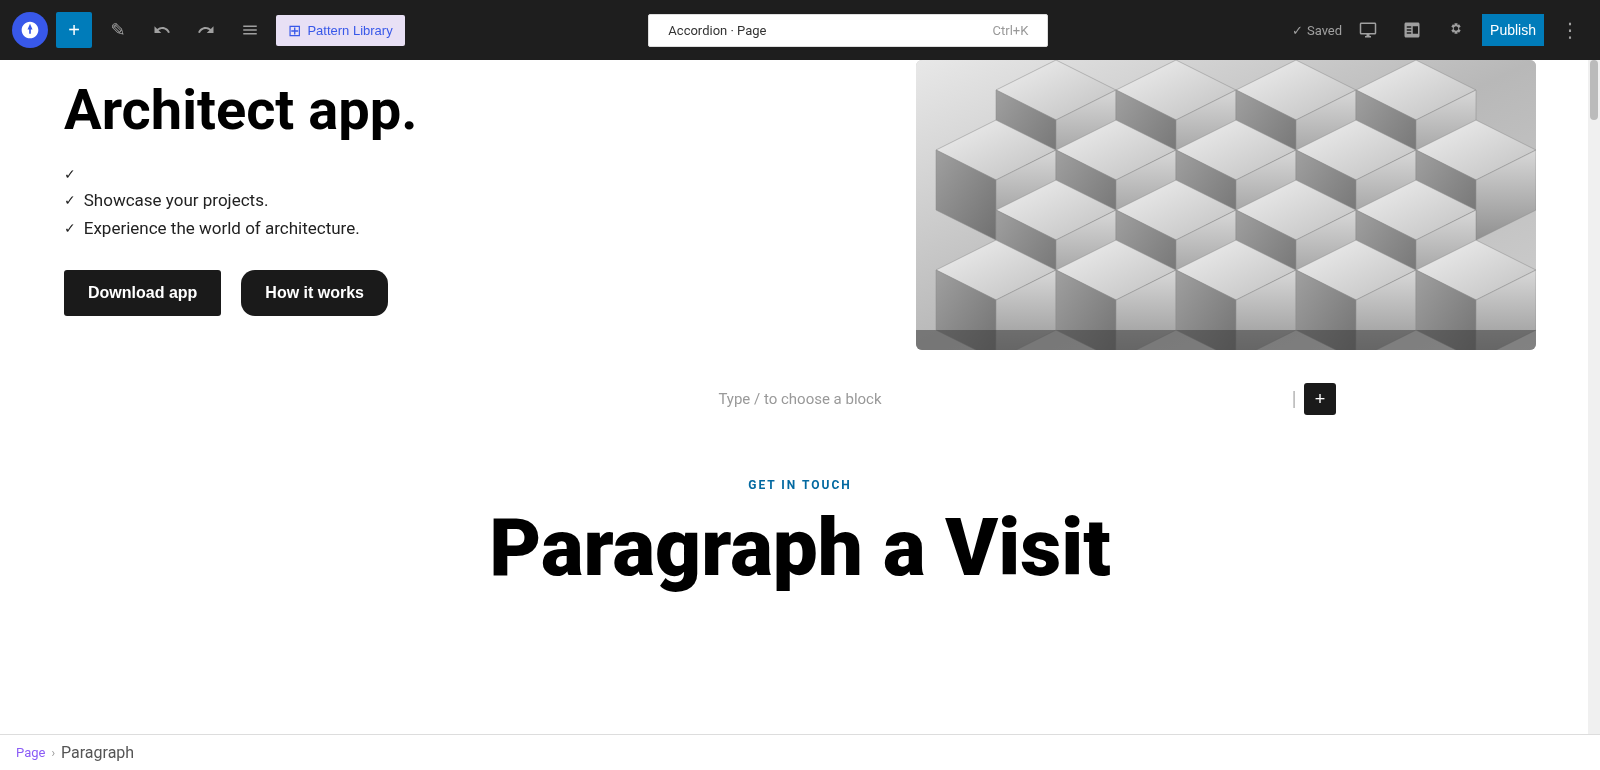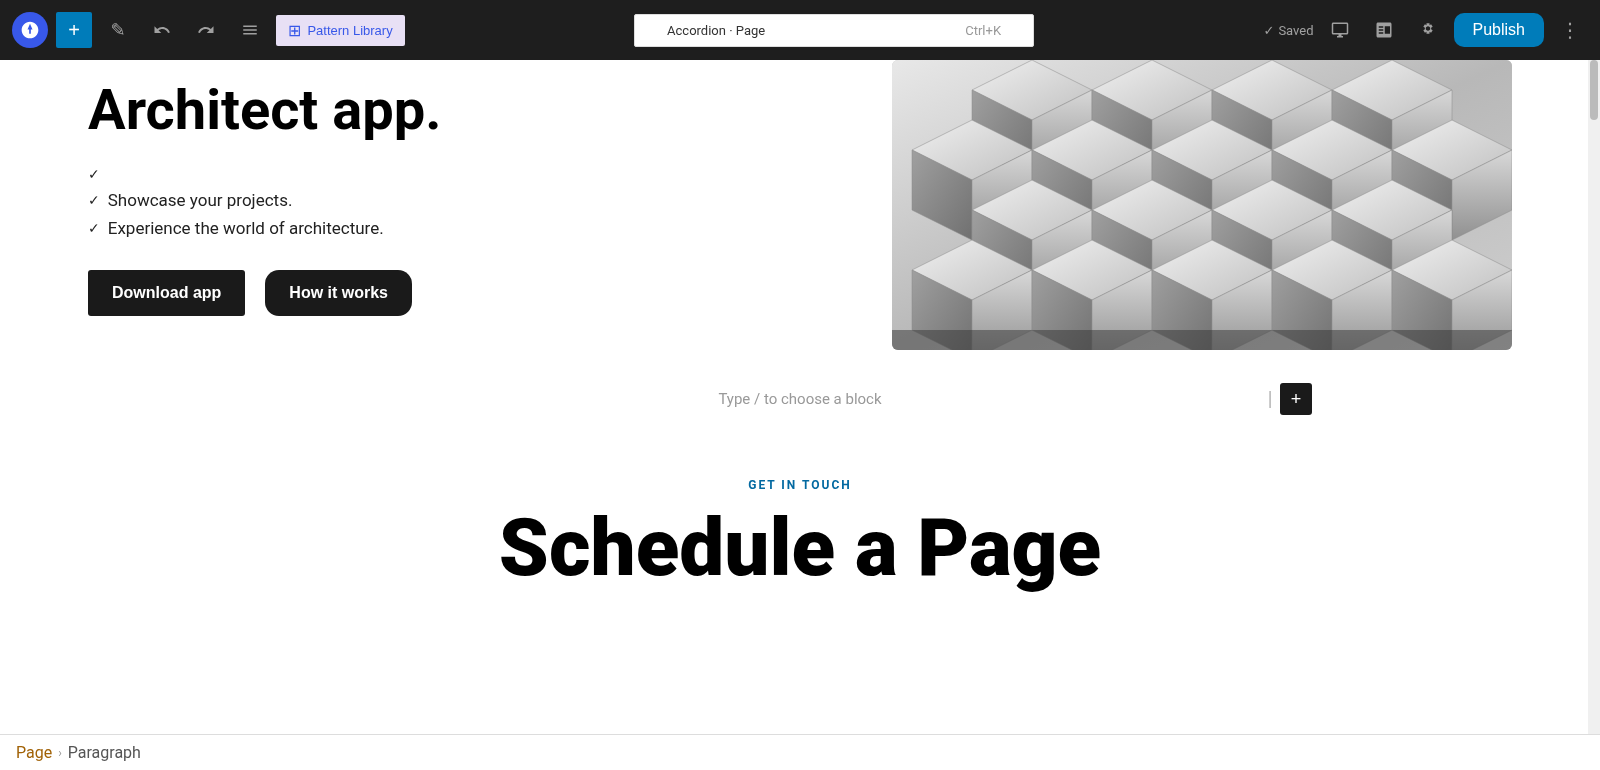--- a/index.html
+++ b/index.html
@@ -66,7 +66,7 @@
       background: #fff;
       border: 1px solid #ddd;
       border-radius: 2px;
-      padding: 8px 32px;
+      padding: 8px 19px;
       display: flex; align-items: center; gap: 4px;
       font-size: 13px;
       color: #333;

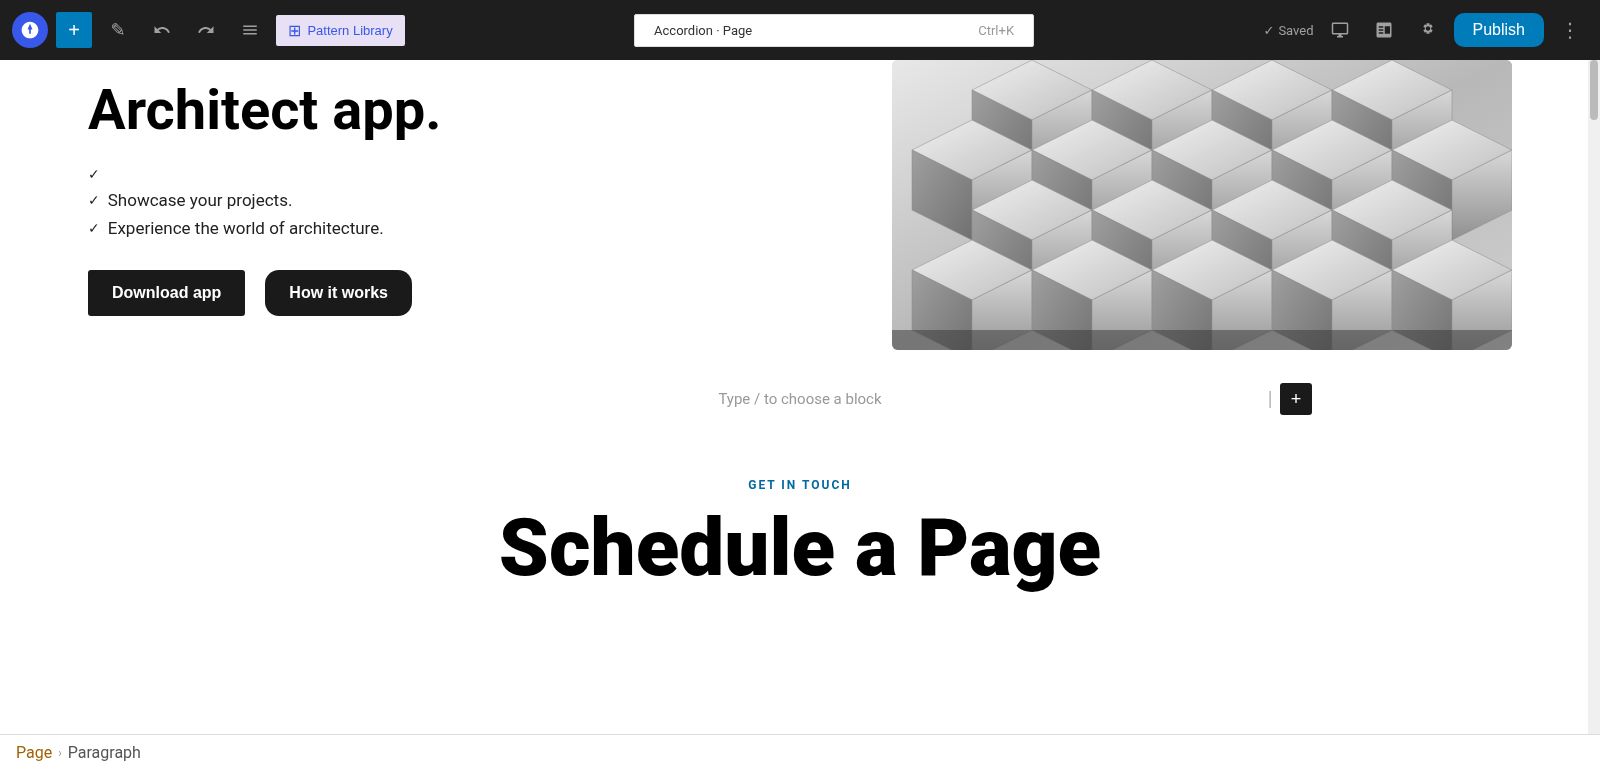--- a/index.html
+++ b/index.html
@@ -86,9 +86,9 @@
       background: #007cba;
       color: #fff;
       border: none;
-      border-radius: 10px;
-      padding: 8px 19px;
-      font-size: 16px;
+      border-radius: 0;
+      padding: 8px 8px;
+      font-size: 14px;
       font-weight: 500;
       cursor: pointer;
     }

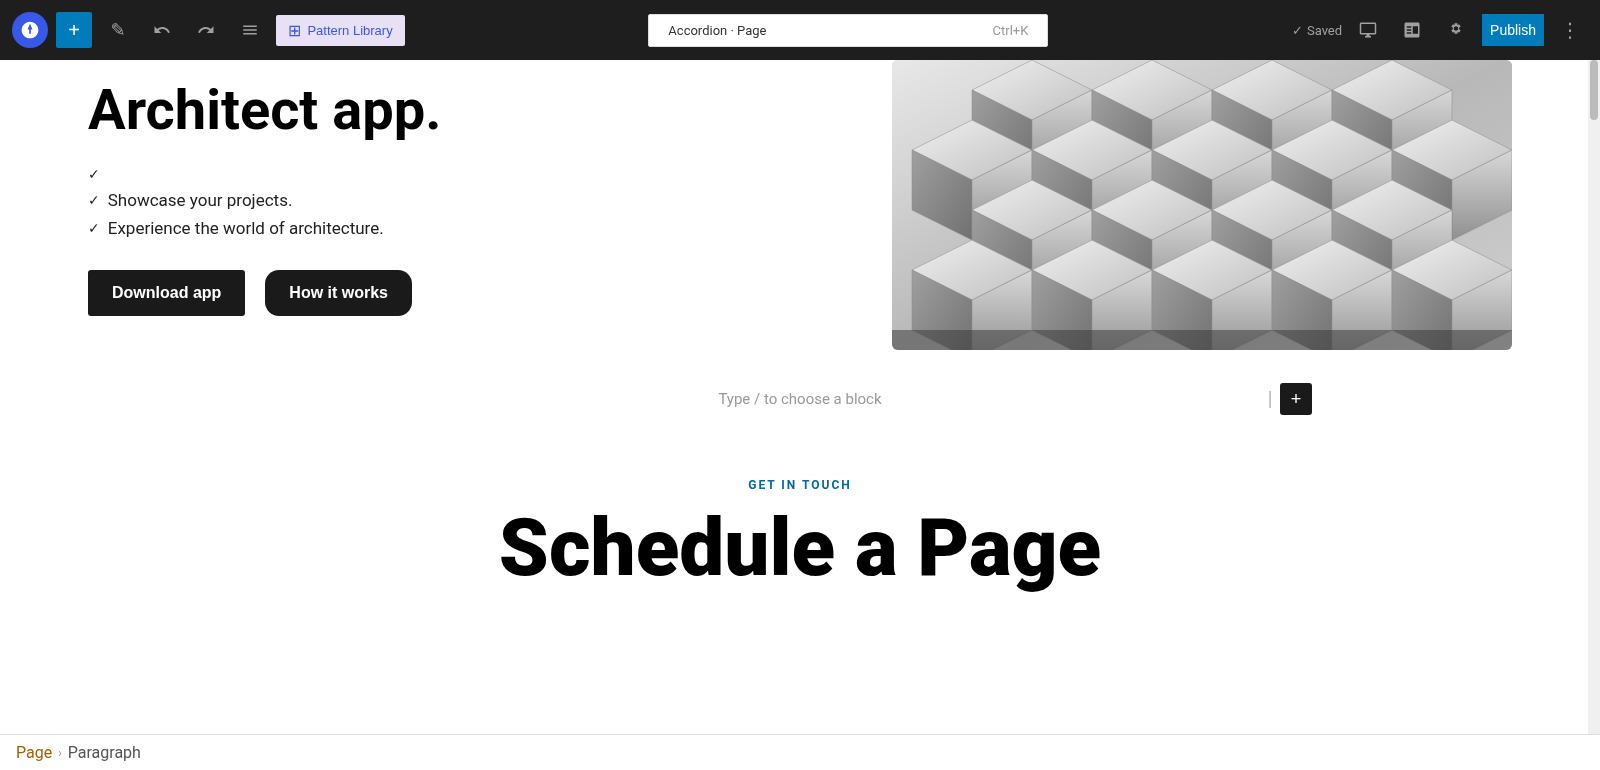--- a/index.html
+++ b/index.html
@@ -124,7 +124,7 @@
     
     .main-content {
       margin-top: 60px;
-      padding: 0 88px;
+      padding: 0 64px;
       background: #fff;
       min-height: calc(770px - 60px - 36px);
       position: relative;

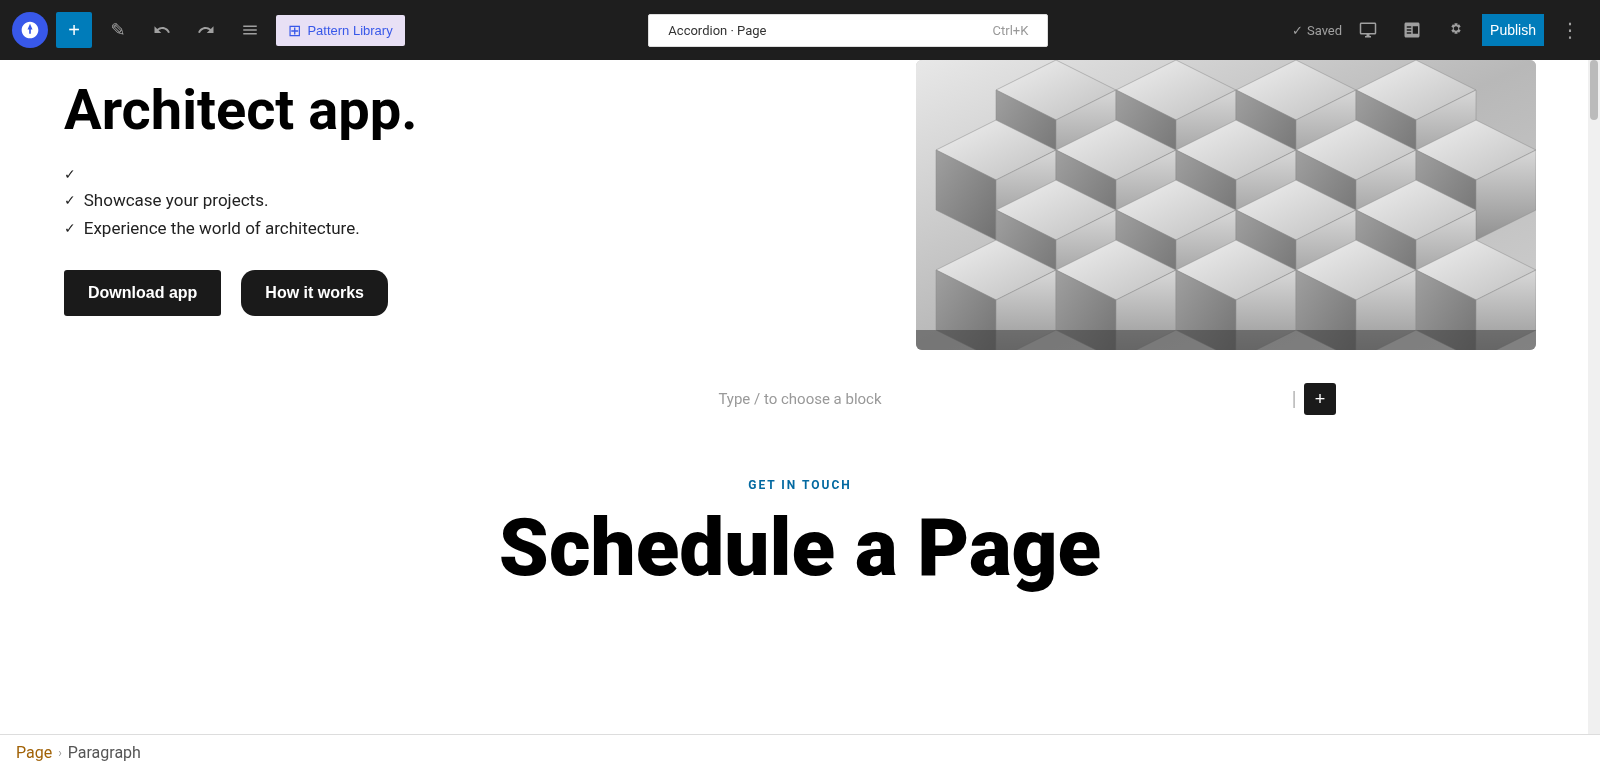--- a/index.html
+++ b/index.html
@@ -503,7 +503,7 @@
 
   <div class="get-in-touch">
     <div class="section-label">GET IN TOUCH</div>
-    <h2 class="section-big-title">Schedule a Page</h2>
+    <h2 class="section-big-title">Paragraph a Visit</h2>
   </div>
 
 </div>

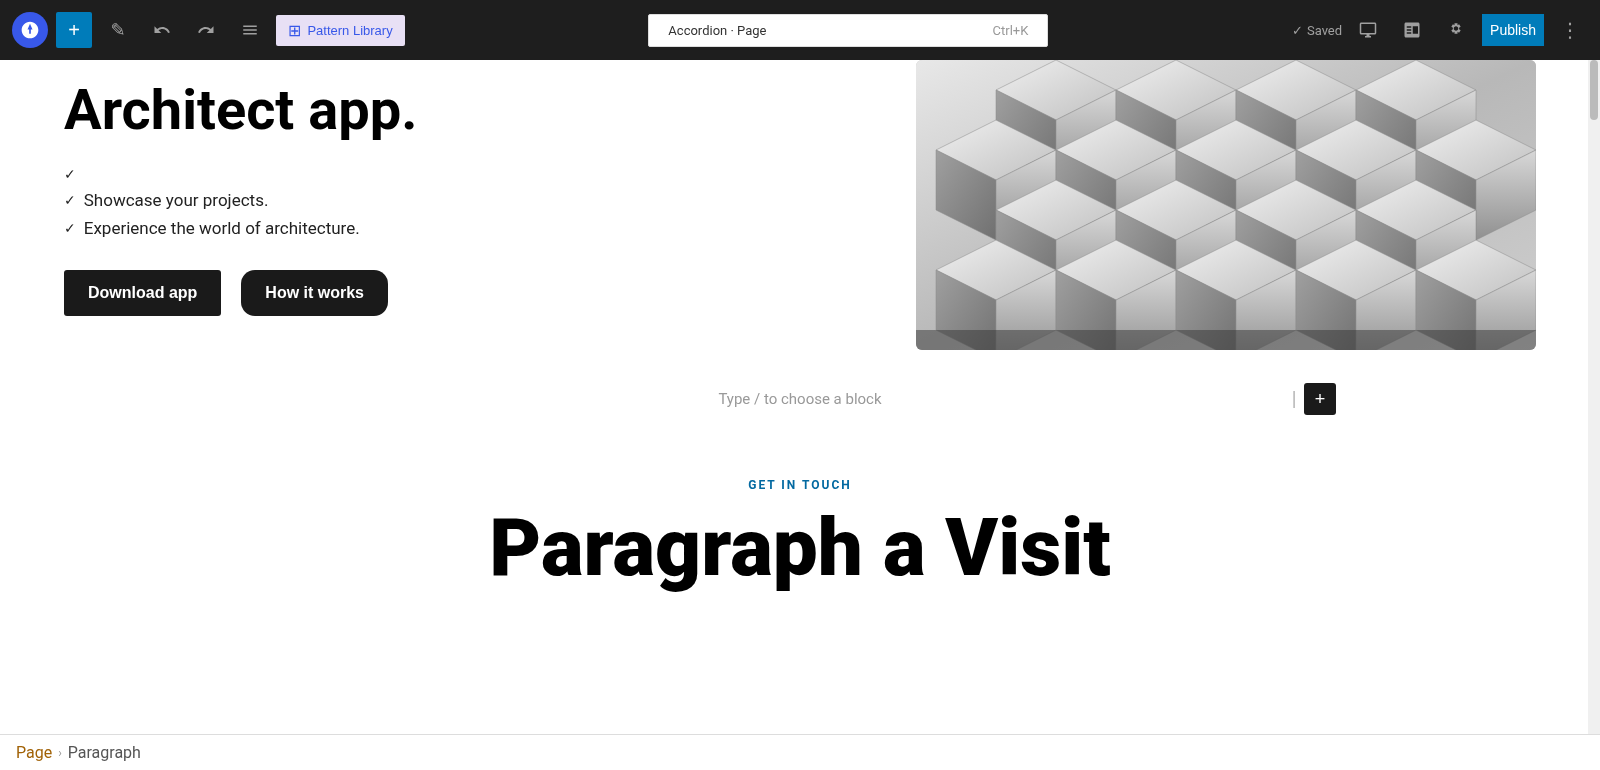--- a/index.html
+++ b/index.html
@@ -283,8 +283,8 @@
       font-size: 12px;
     }
     .status-breadcrumb-link {
-      font-size: 16px;
-      color: #a16207;
+      font-size: 13px;
+      color: #8b5cf6;
       cursor: pointer;
       text-decoration: none;
     }

